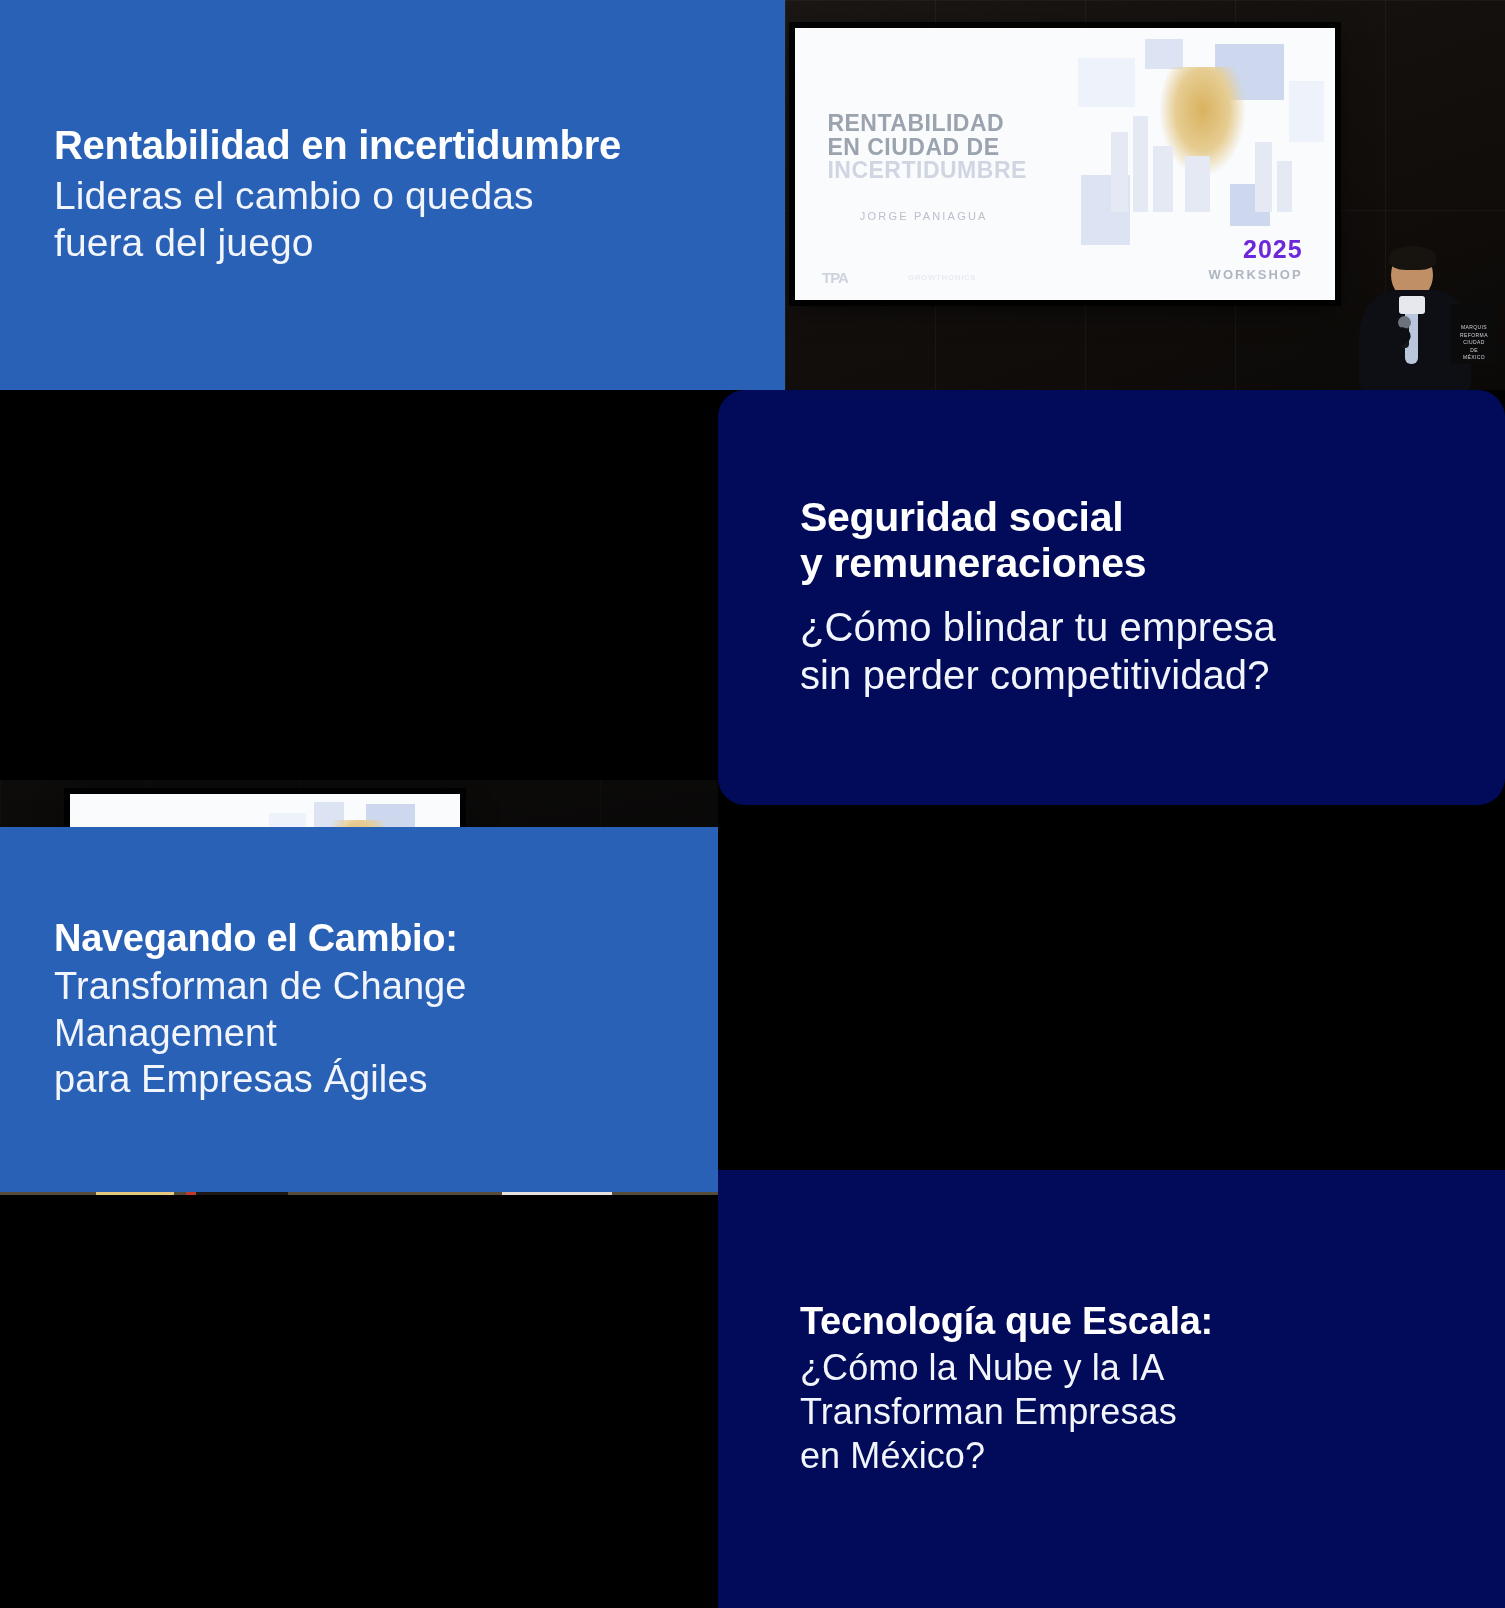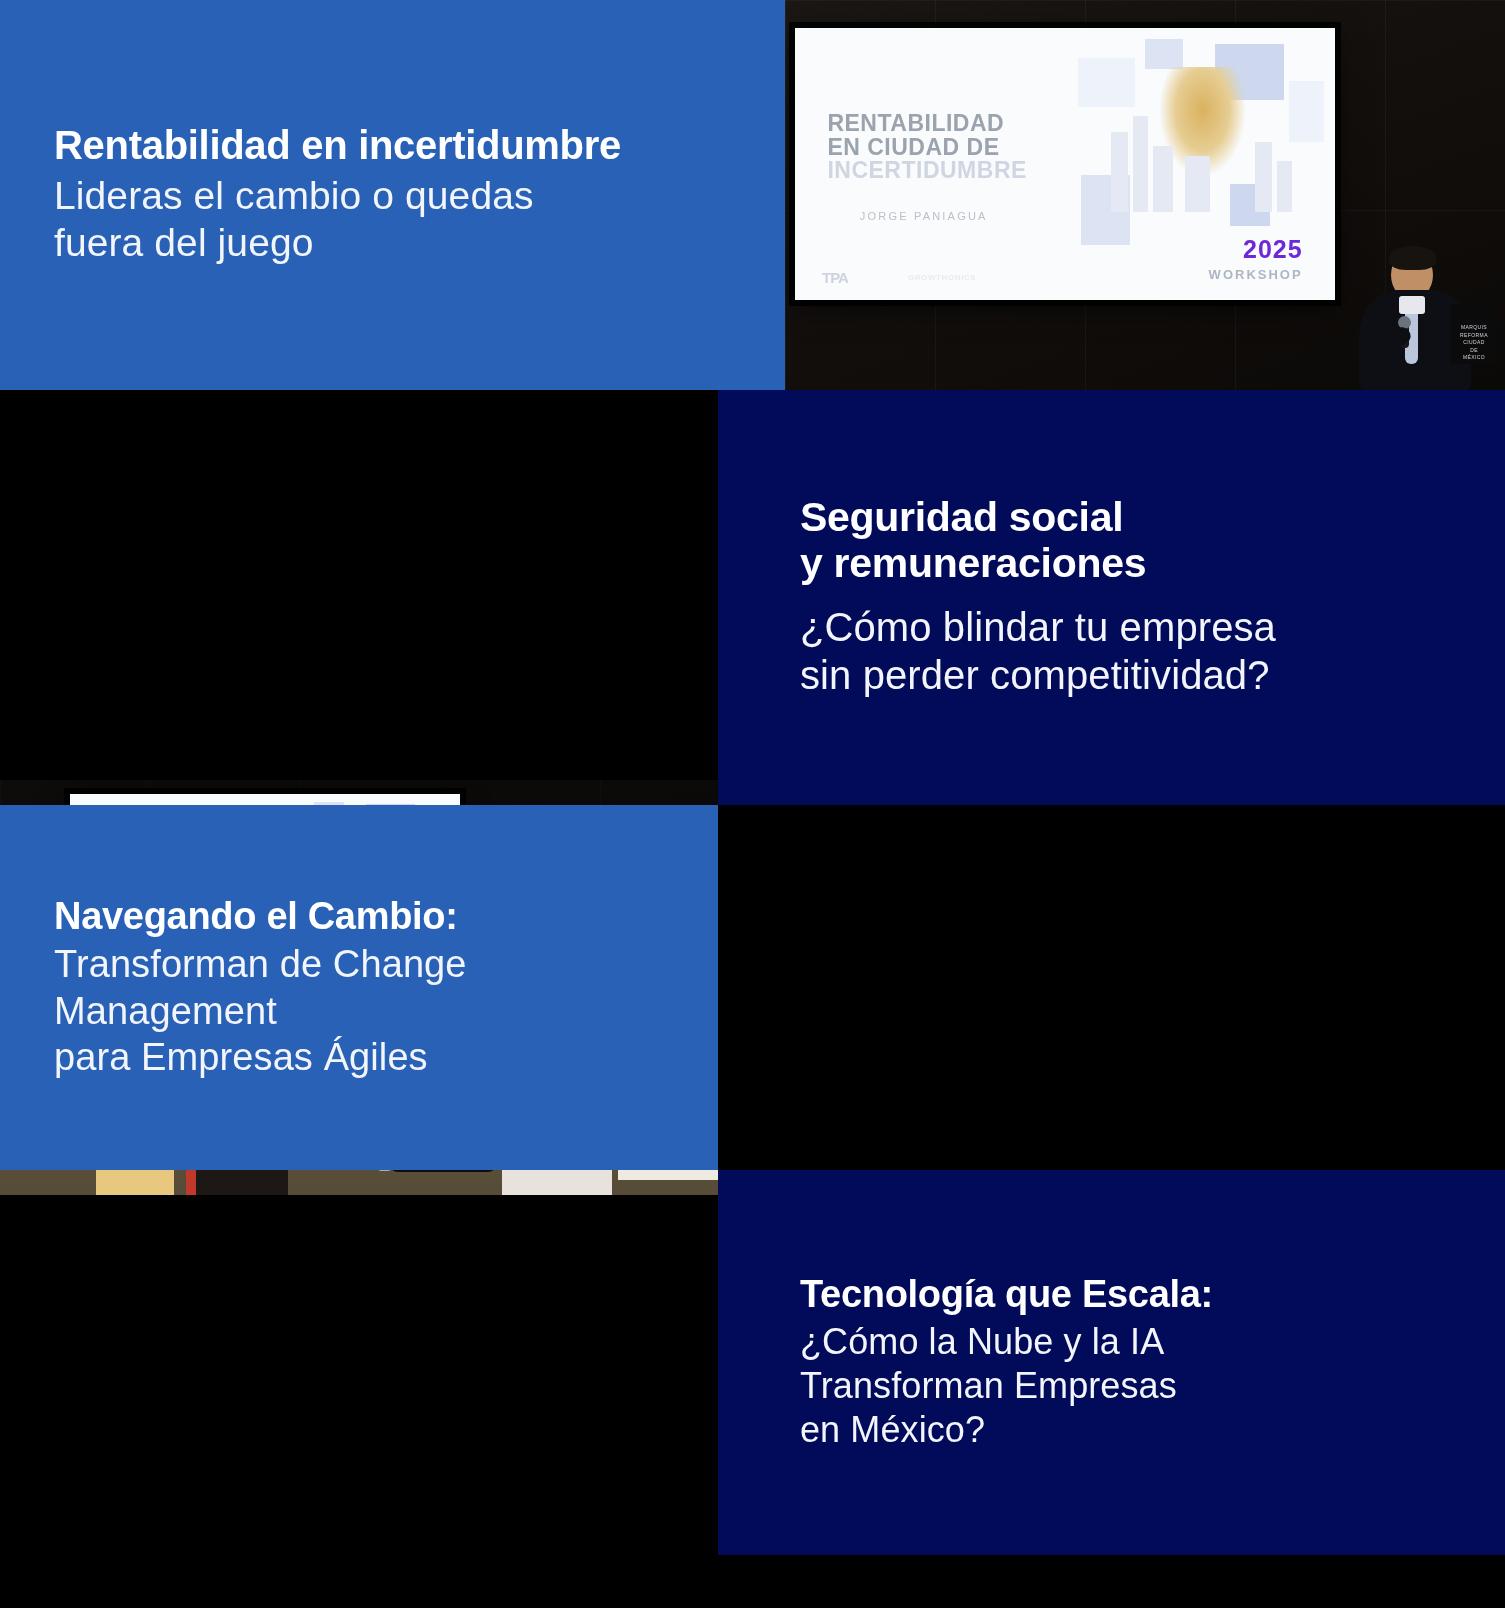--- a/index.html
+++ b/index.html
@@ -36,7 +36,7 @@
   #panel-rentabilidad .tp-title { font-size:40px; }
   #panel-rentabilidad .tp-sub   { font-size:39px; margin-top:4px; }
 
-  #panel-seguridad { background:#020b5a; }
+  #panel-seguridad { background:#020b5a;border-radius:27px; }
   #panel-seguridad .inner { padding-left:36px; padding-right:30px; }
   #panel-seguridad .tp-title { font-size:41px; }
   #panel-seguridad .tp-sub   { font-size:40px; margin-top:16px; }

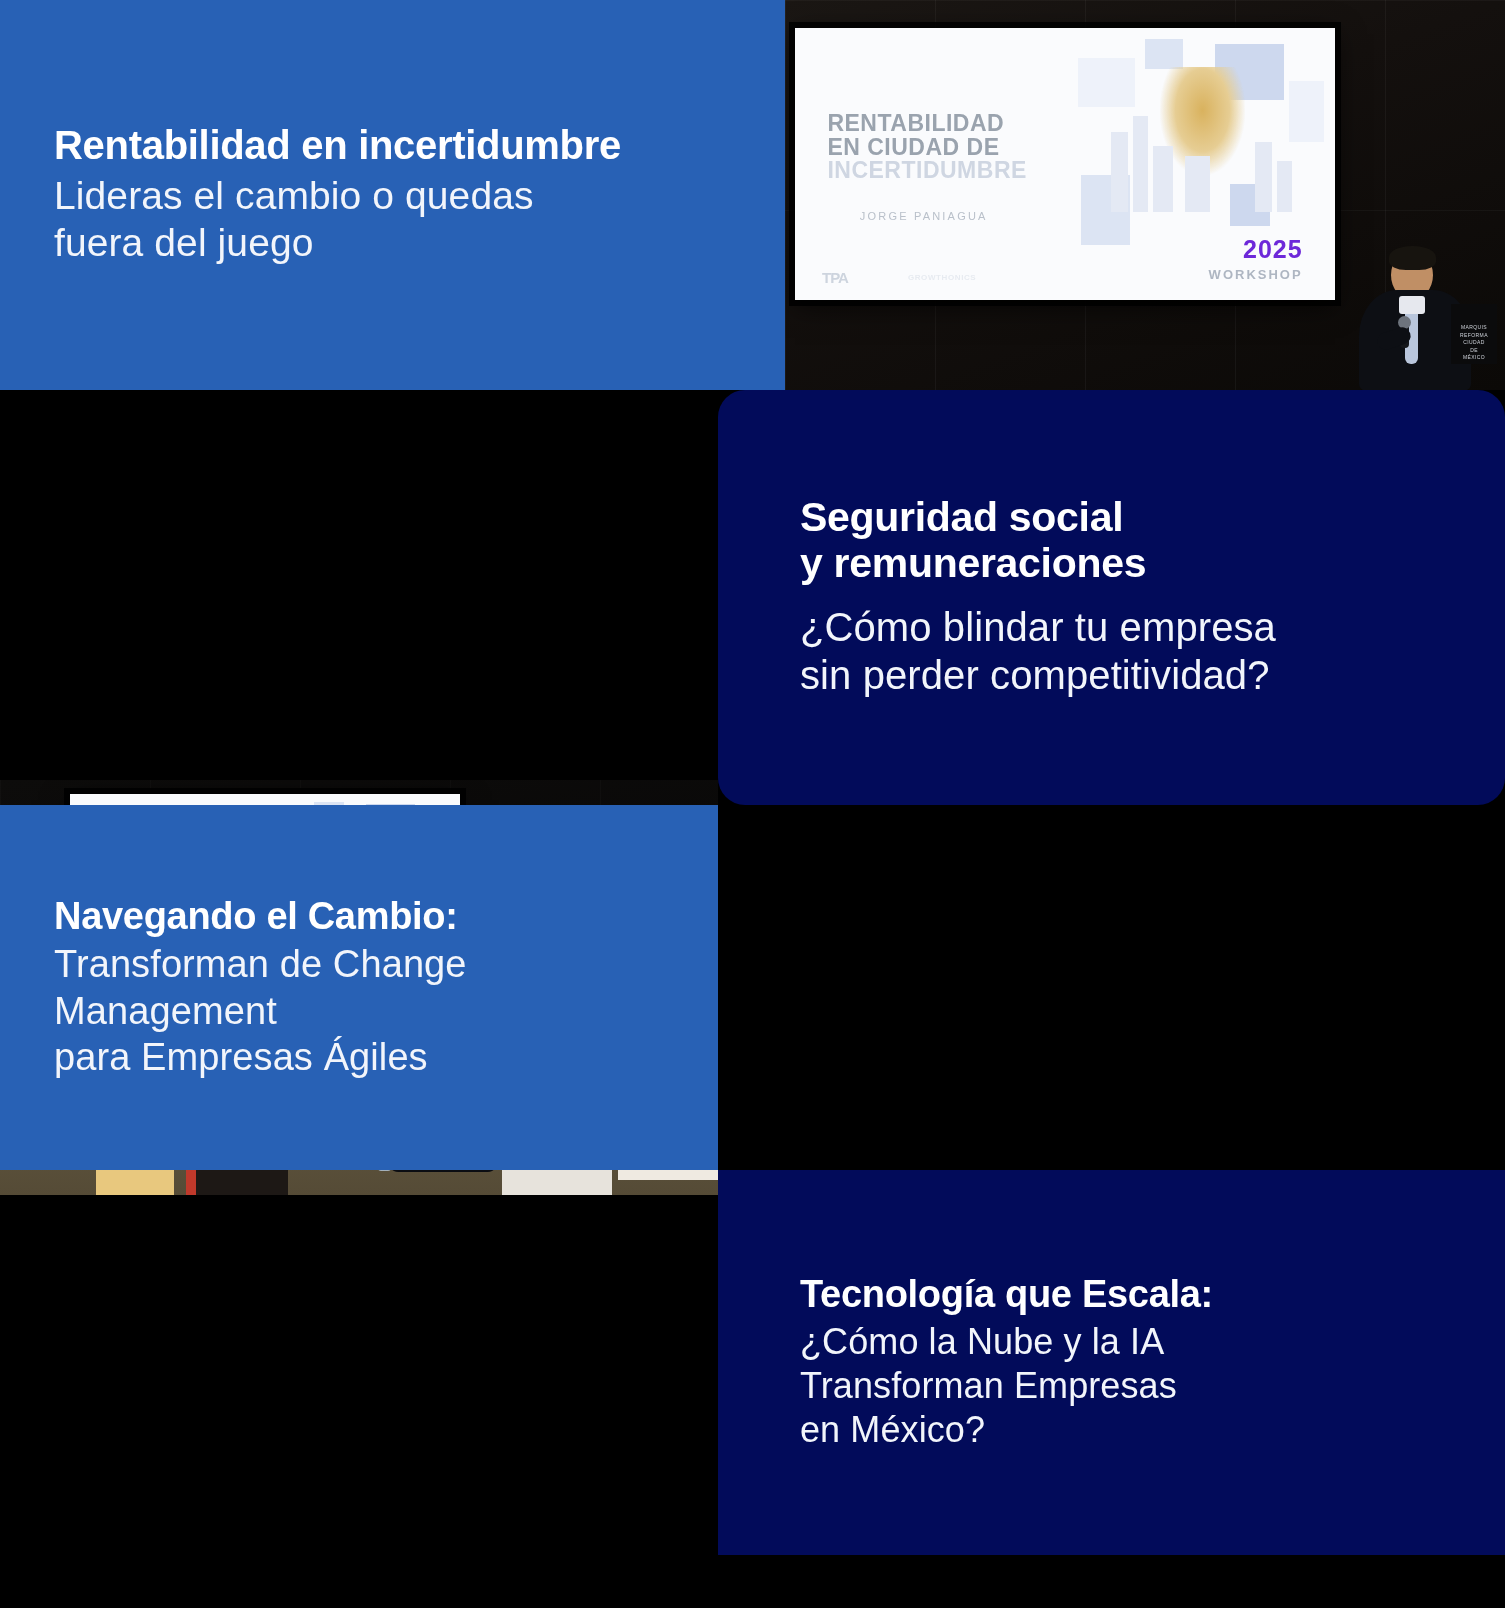--- a/index.html
+++ b/index.html
@@ -41,7 +41,7 @@
   #panel-seguridad .tp-title { font-size:41px; }
   #panel-seguridad .tp-sub   { font-size:40px; margin-top:16px; }
 
-  #panel-navegando { background:#2861b5; }
+  #panel-navegando { background:#2861b5;margin-top:22px; }
   #panel-navegando .tp-title { font-size:38px; }
   #panel-navegando .tp-sub   { font-size:38px; margin-top:4px; }
 

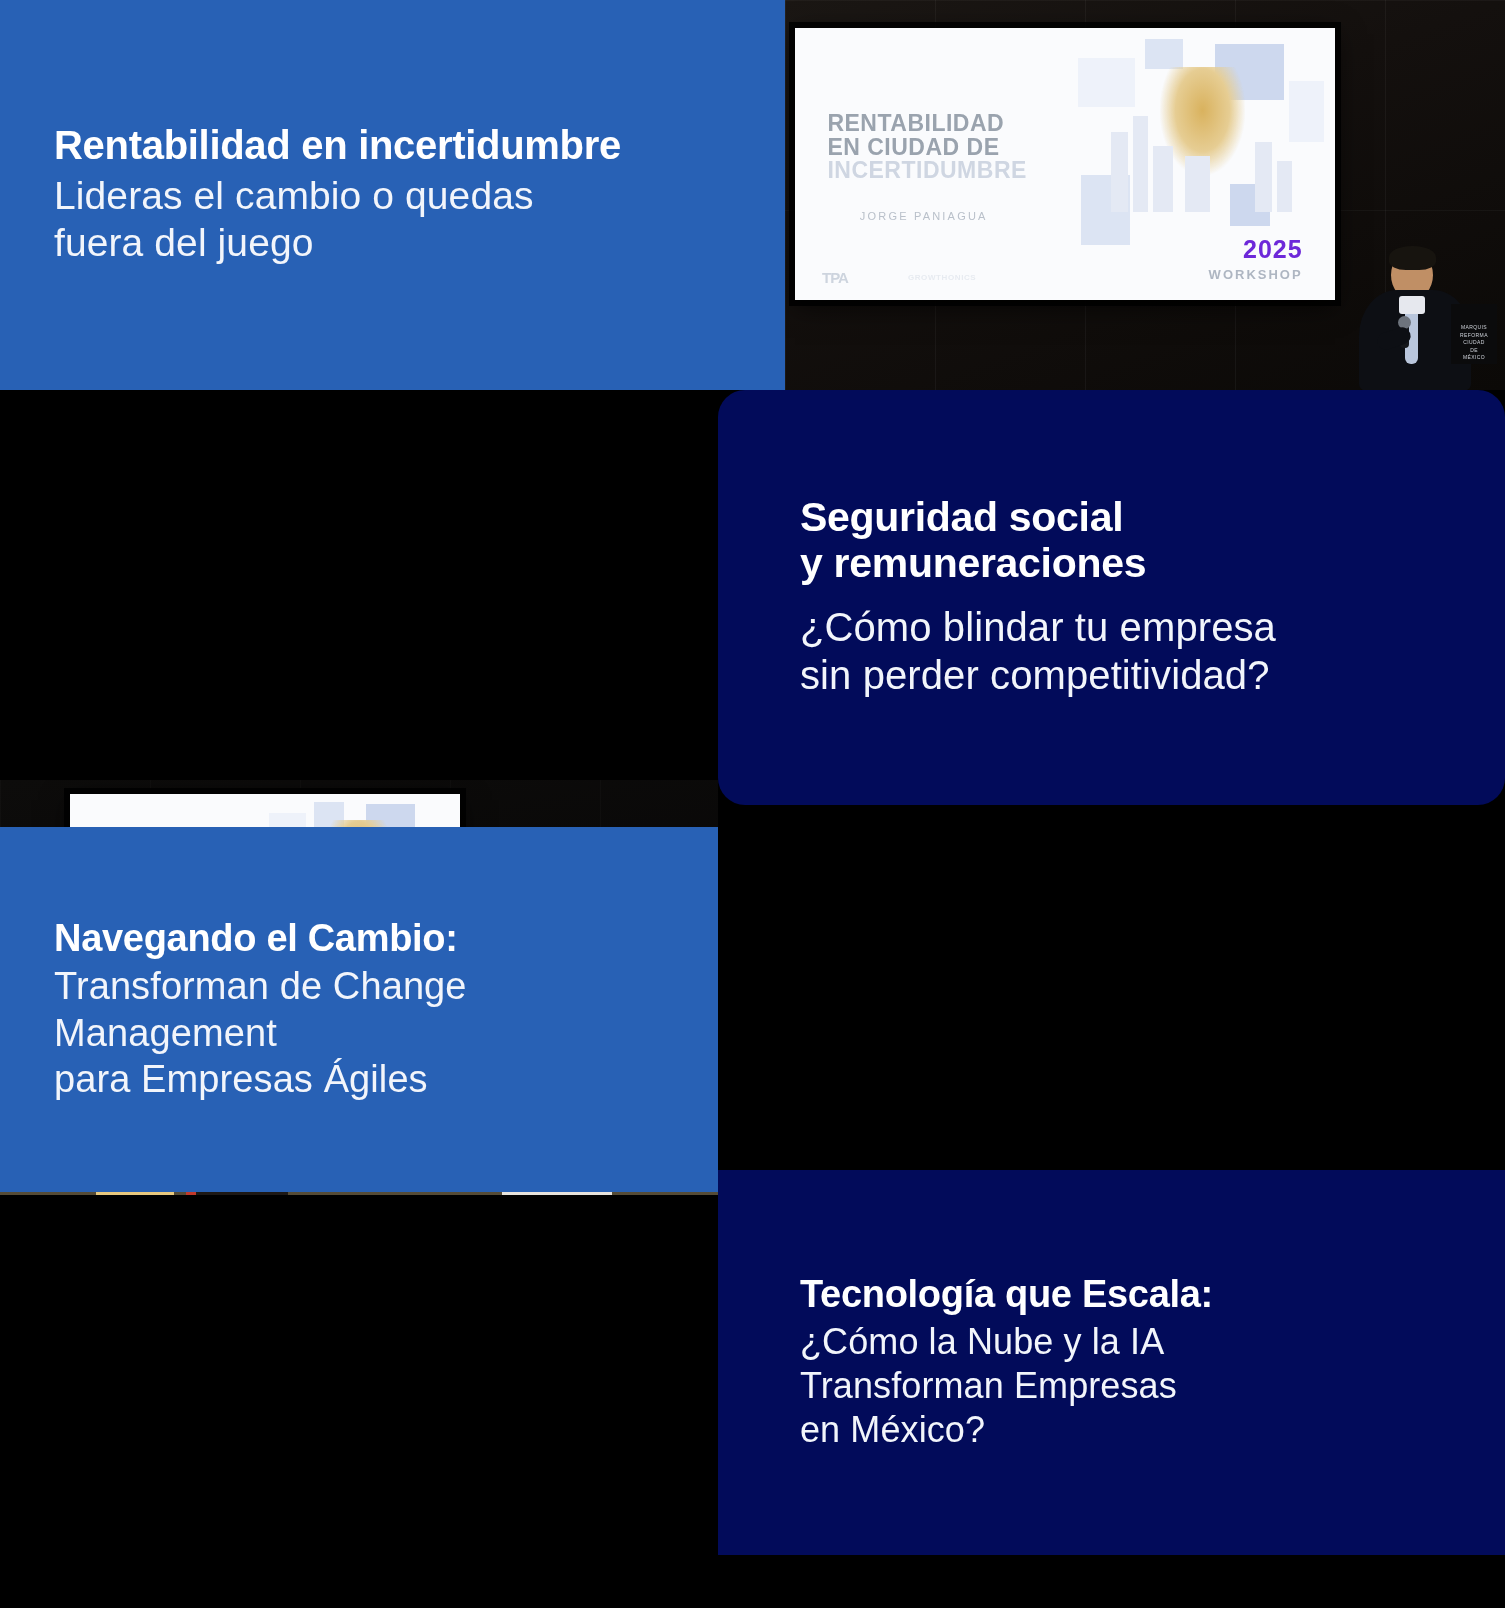--- a/index.html
+++ b/index.html
@@ -314,7 +314,7 @@
     </div>
   </div>
 
-  <div class="cell textpanel" id="panel-tecnologia" style="left:718px; top:1170px; width:787px; height:385px;">
+  <div class="cell textpanel" id="panel-tecnologia" style="left:718px; top:1170px; width:787px; height:438px;">
     <div class="inner" style="padding-left:74px;">
       <div class="tp-title">Tecnología que Escala:</div>
       <div class="tp-sub">

